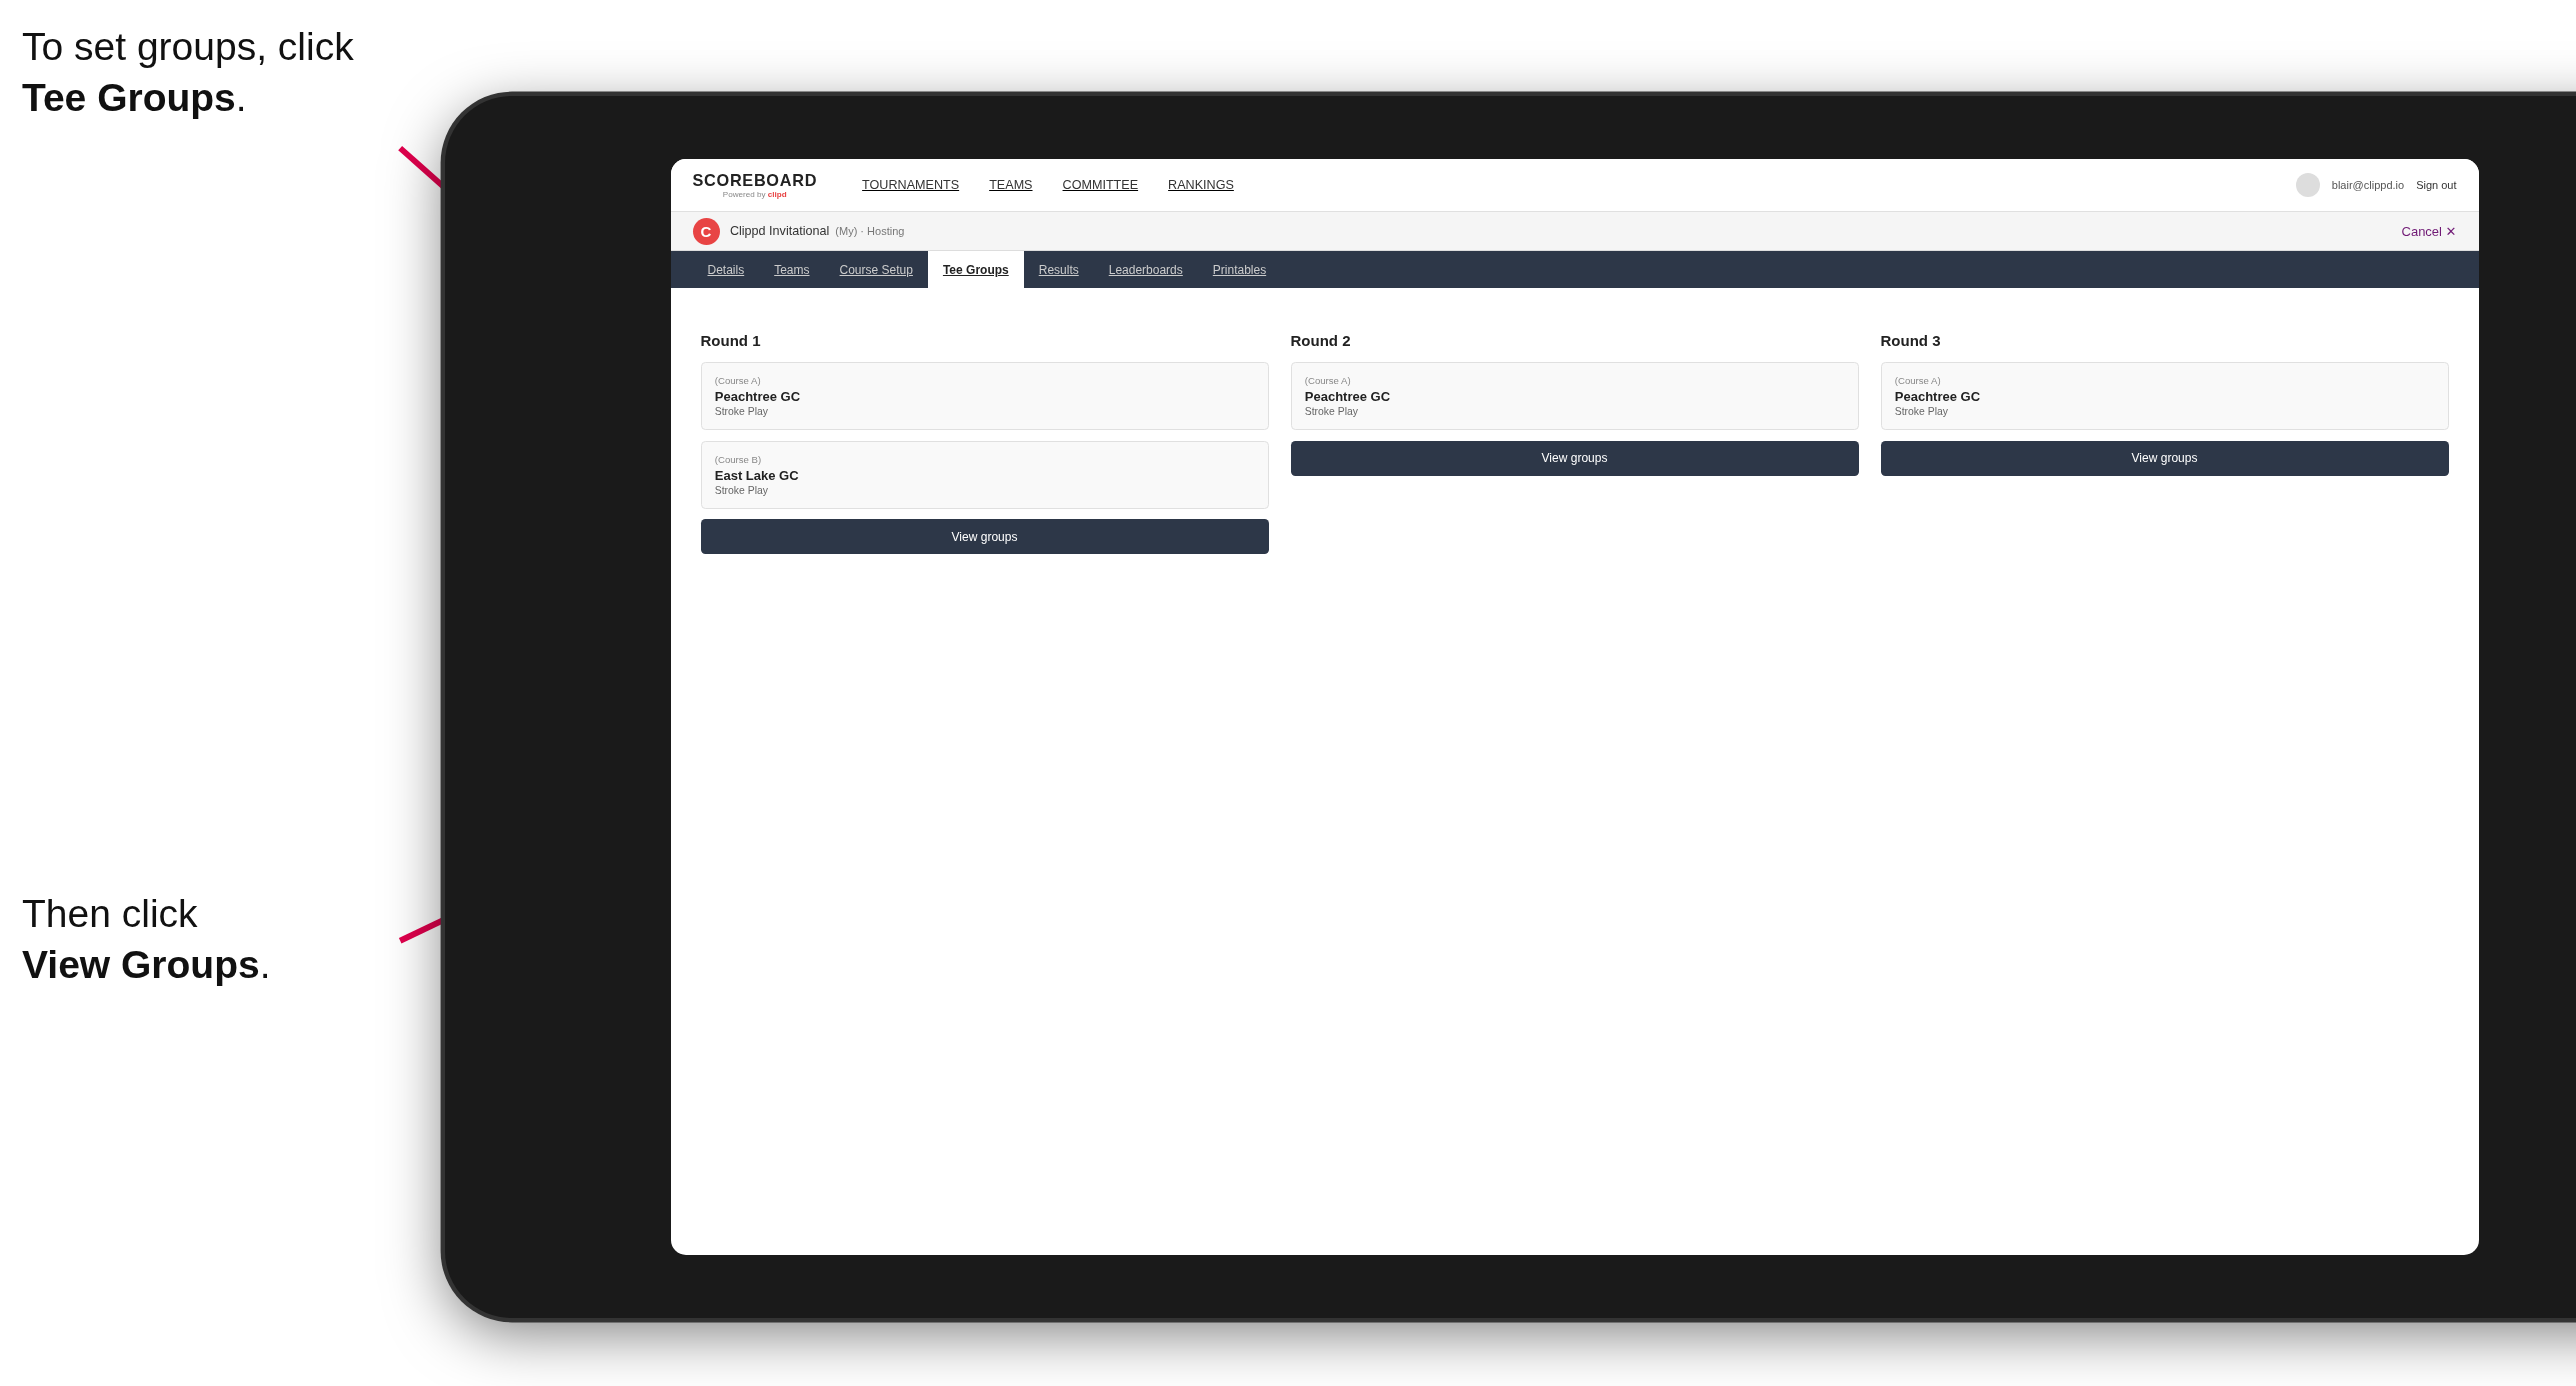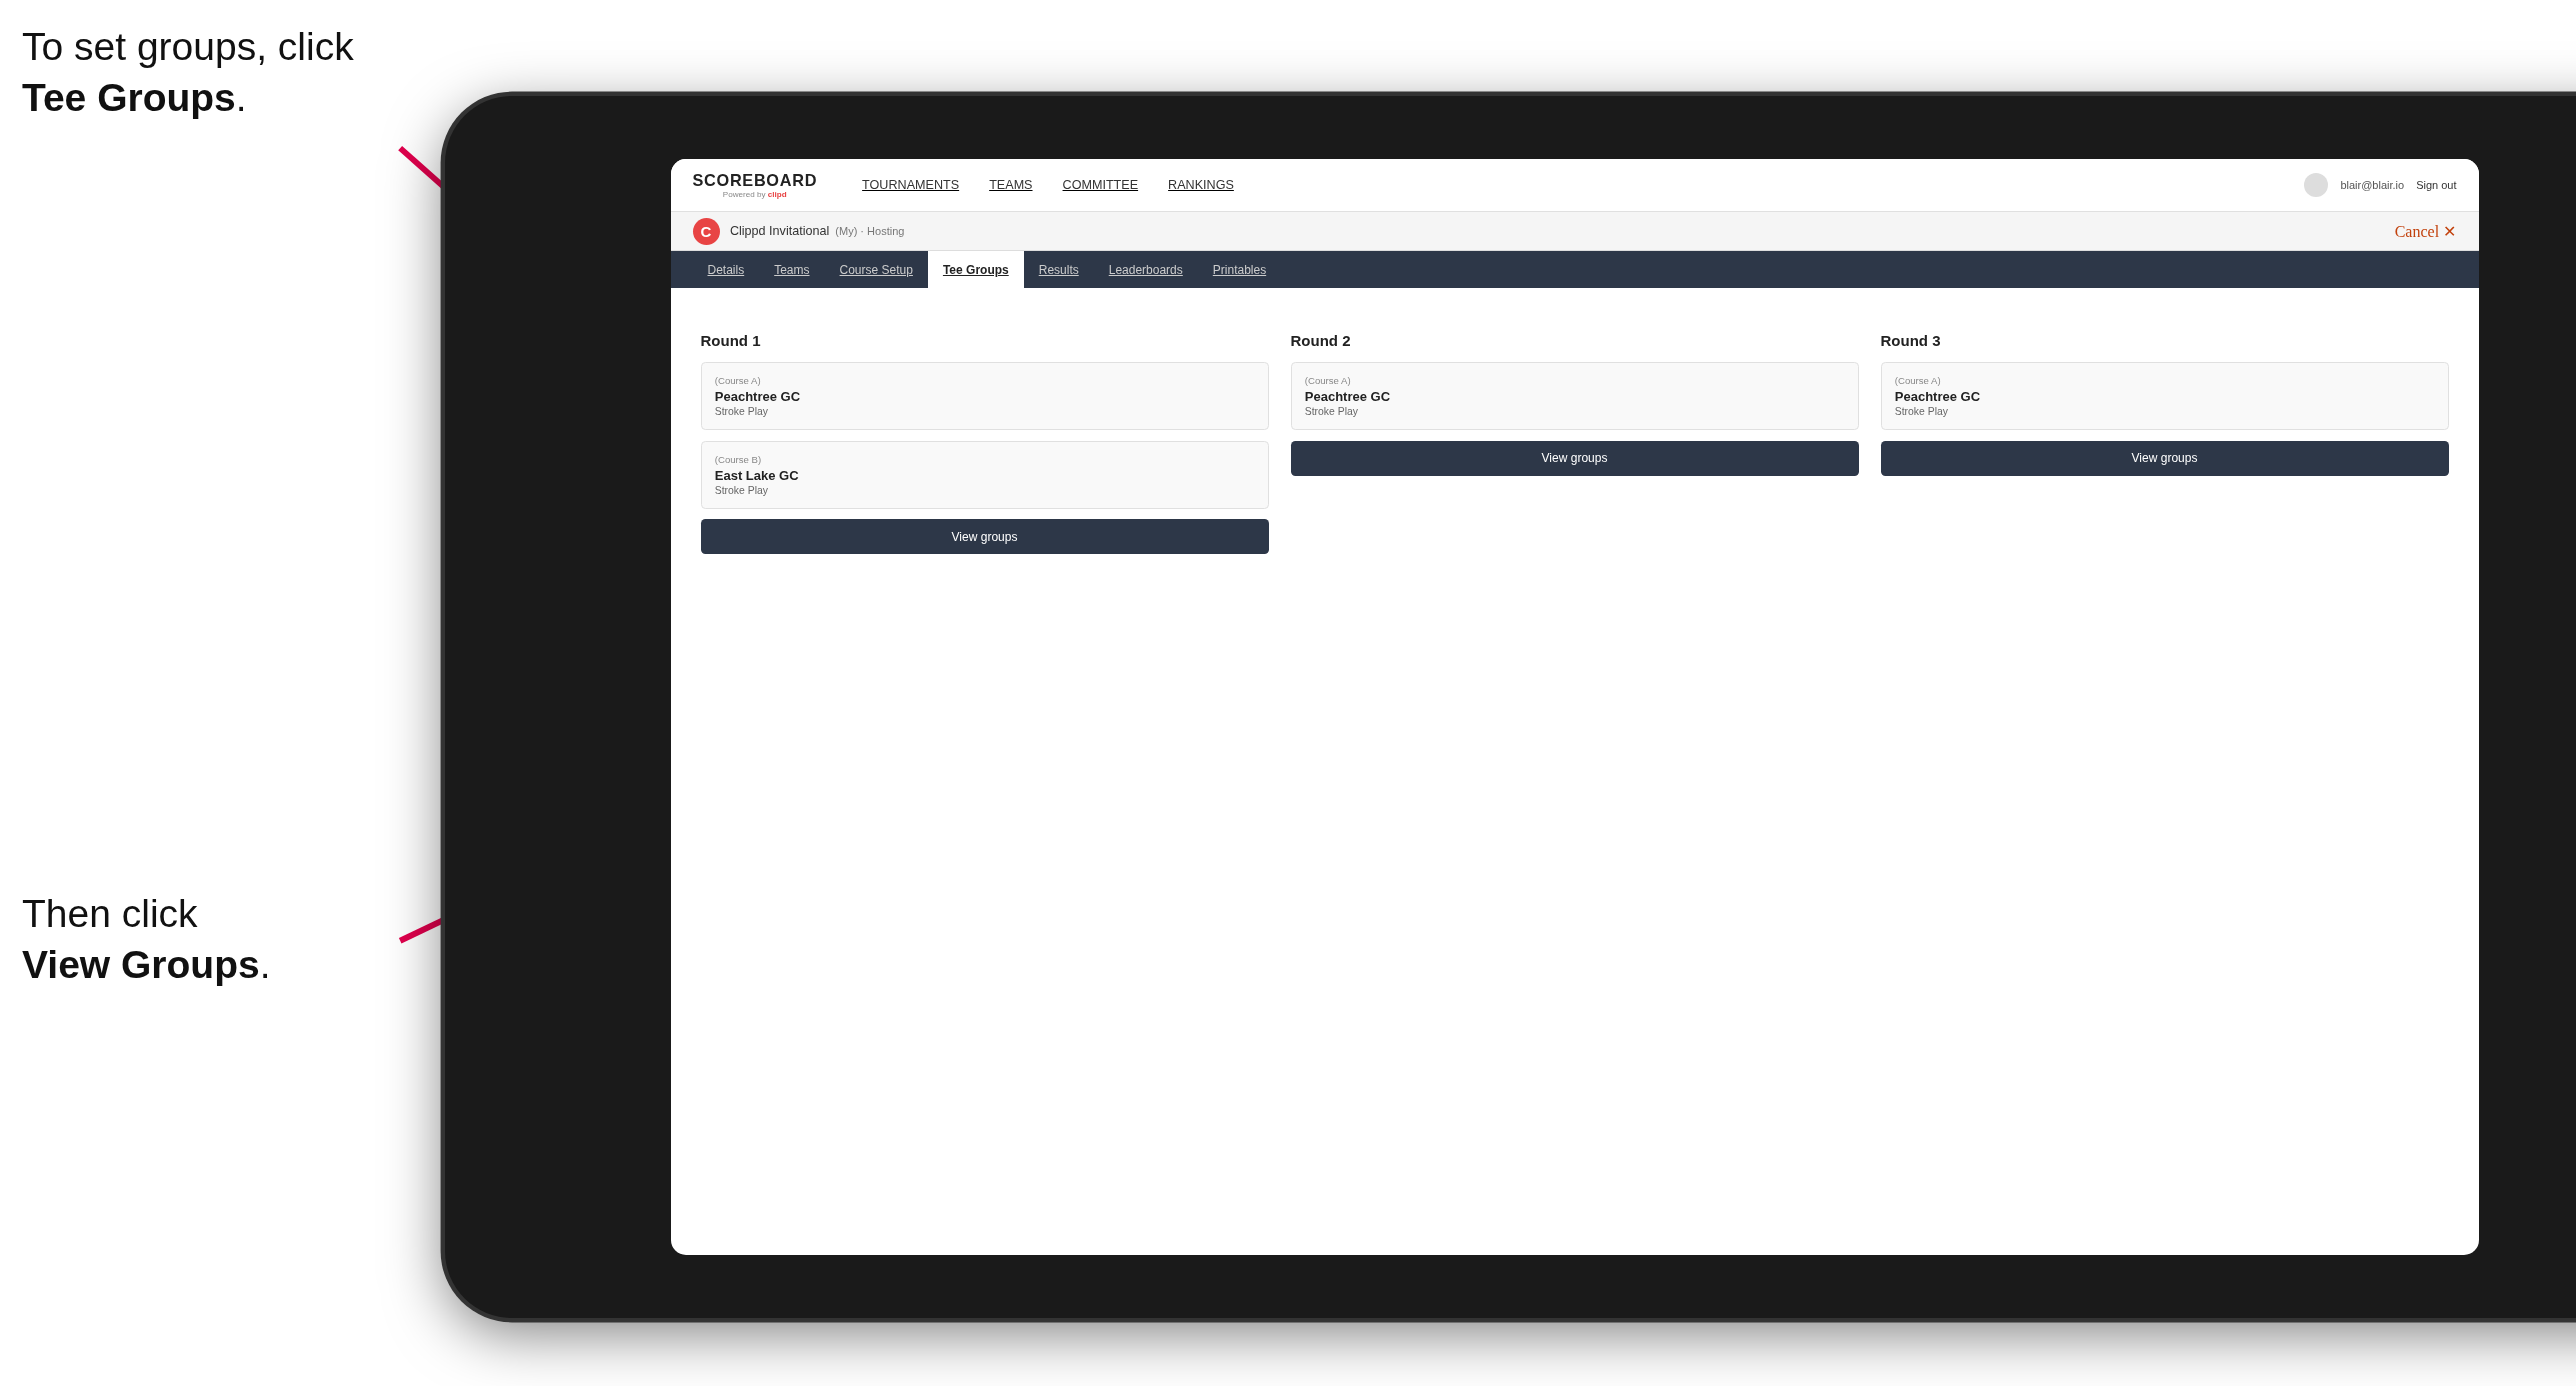--- a/index.html
+++ b/index.html
@@ -295,7 +295,7 @@
       </div>
       <div class="nav-right">
         <div class="user-avatar"></div>
-        <span>blair@blair.io</span>
+        <span>blair@clippd.io</span>
         <span class="sign-out">Sign out</span>
       </div>
     </div>

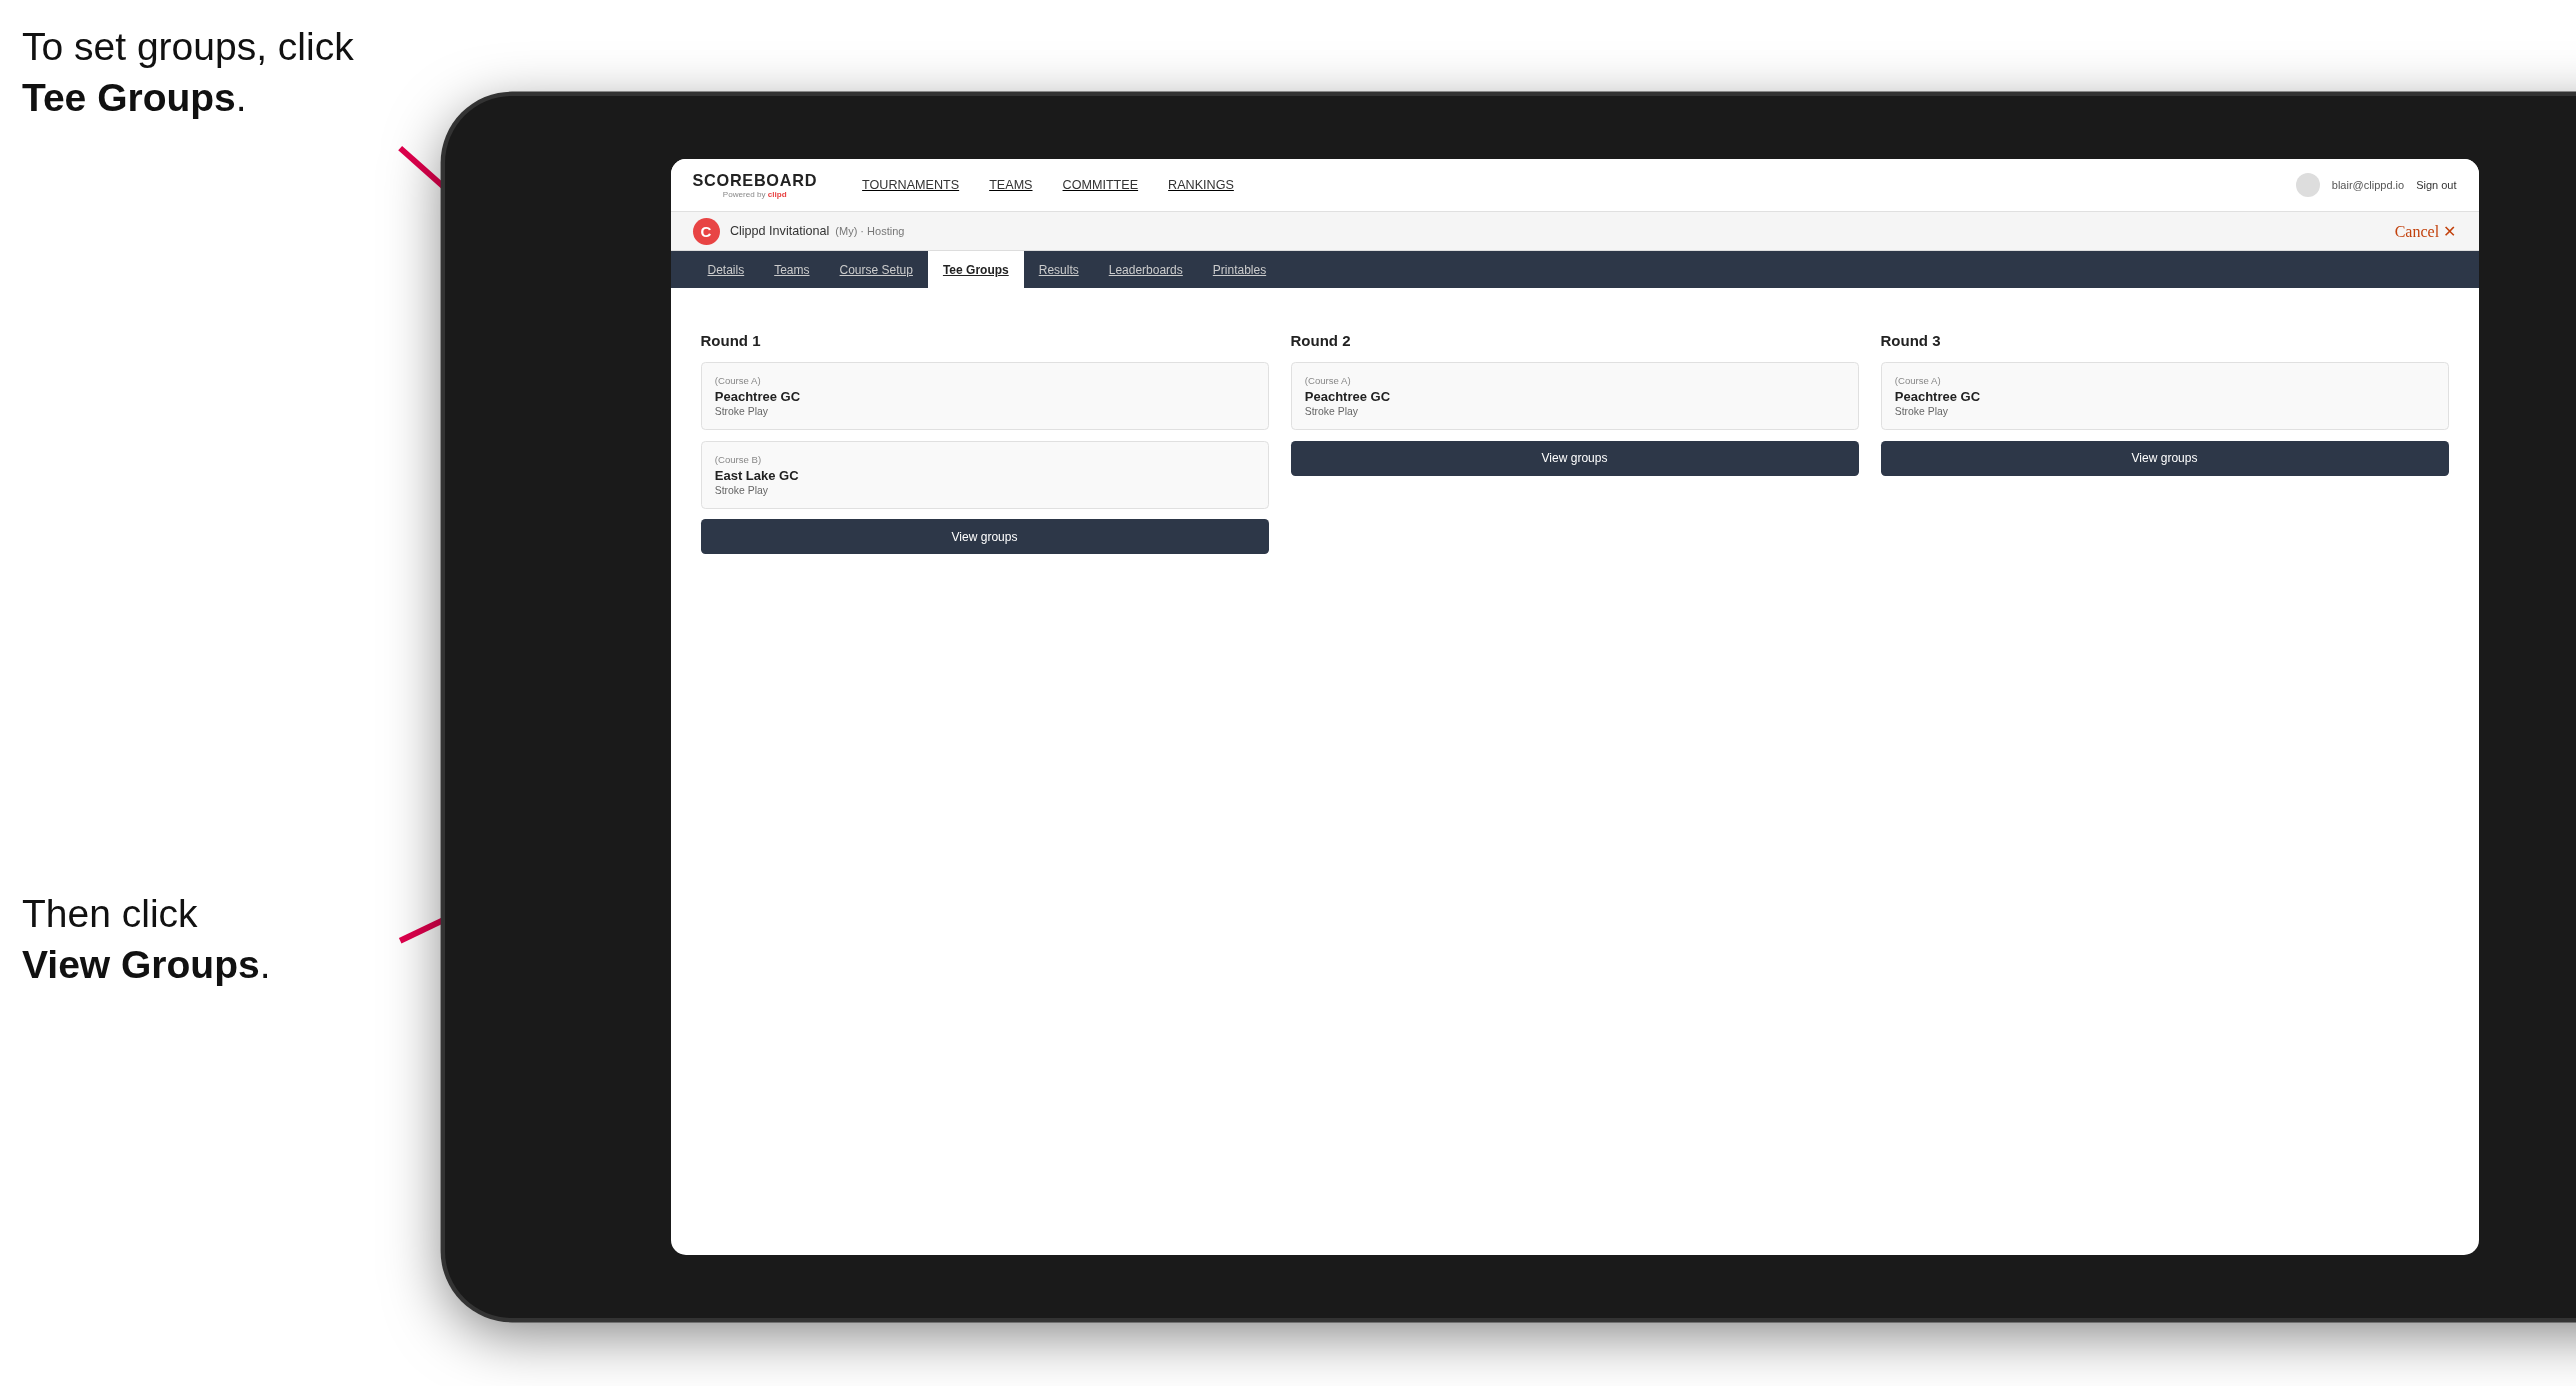--- a/index.html
+++ b/index.html
@@ -166,10 +166,9 @@
     }
     .cancel-btn {
       margin-left: auto;
-      font-size: 16px;
-      color: #c2410c;
-      cursor: pointer;
-      font-family: Liberation Serif, serif;
+      font-size: 13px;
+      color: #701a75;
+      cursor: pointer;
     }
 
     

